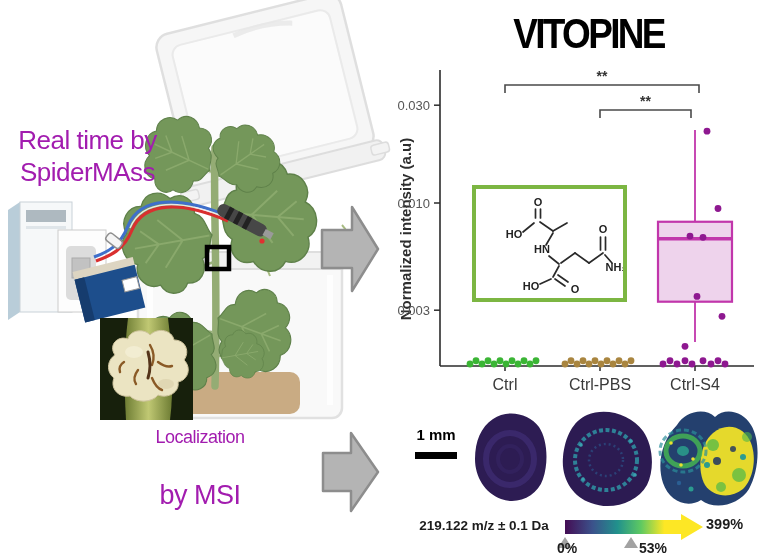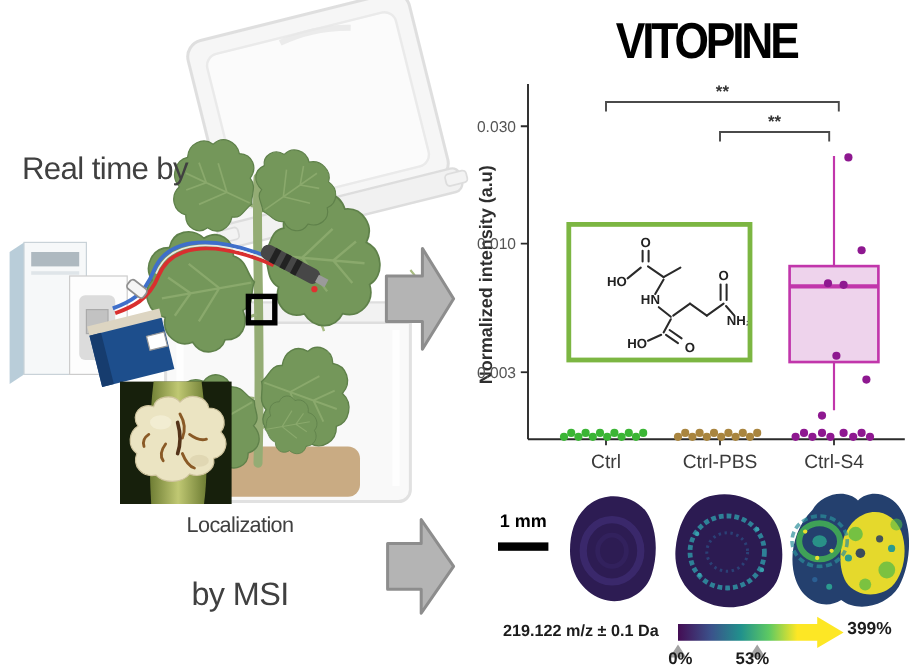--- a/index.html
+++ b/index.html
@@ -6,7 +6,7 @@
   .stage{position:relative;width:758px;height:558px;background:#fff;overflow:hidden;
          font-family:"Liberation Sans",sans-serif;}
   .abs{position:absolute;}
-  .lefttext{font-size:26px;letter-spacing:-.5px;color:#404040;text-align:center;line-height:1.1;}
+  .lefttext{font-size:26px;letter-spacing:-.5px;color:#a21caf;text-align:center;line-height:1.1;}
   .figtitle{left:486px;top:10px;width:205px;text-align:center;font-size:42px;font-weight:700;
             letter-spacing:-3px;transform:scaleX(.88);transform-origin:center;color:#000;}
   .ylabel{left:297px;top:219px;width:220px;height:20px;transform:rotate(-90deg);

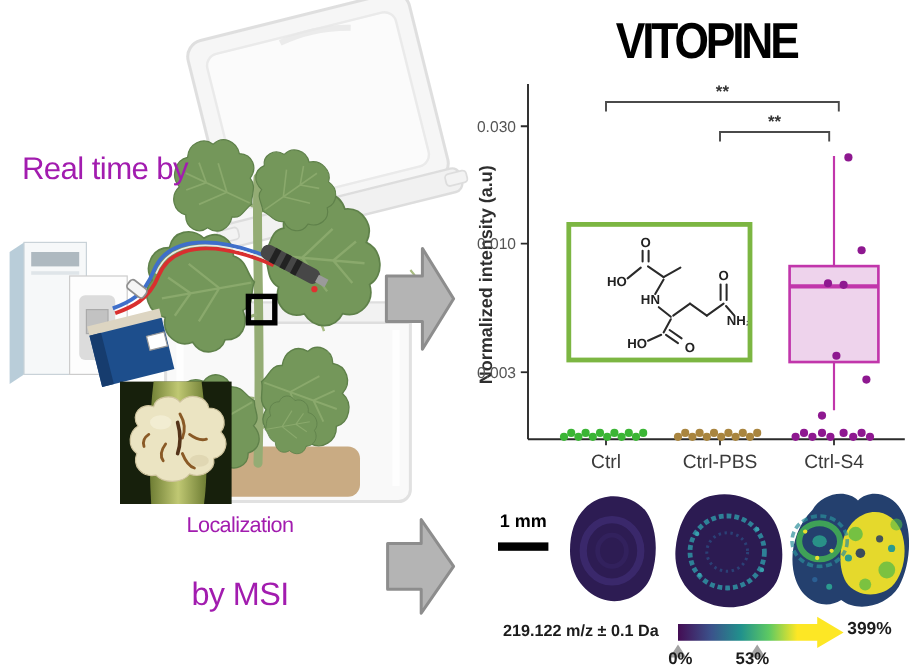--- a/index.html
+++ b/index.html
@@ -117,6 +117,7 @@
   </svg>
 
   <div class="abs lefttext" style="left:0;top:126px;width:175px">Real time by</div>
+  <div class="abs lefttext" style="left:0;top:158px;width:175px">SpiderMAss</div>
   <div class="abs lefttext" style="left:110px;top:428px;width:180px;font-size:18px">Localization</div>
   <div class="abs lefttext" style="left:110px;top:481px;width:180px;font-size:27px">by MSI</div>
 

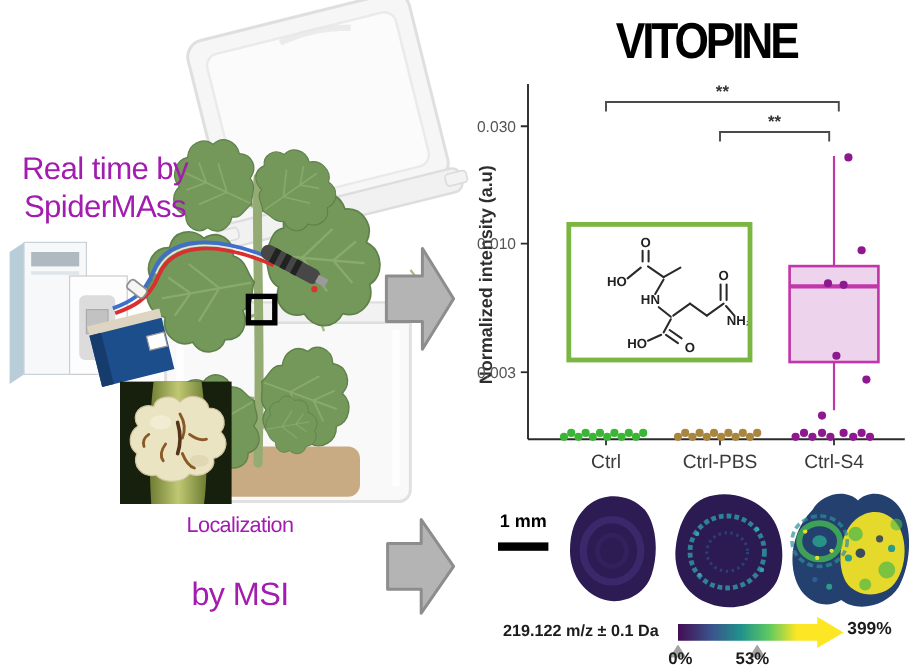--- a/index.html
+++ b/index.html
@@ -281,7 +281,7 @@
   </svg>
   <div class="abs pct" style="left:706px;top:516px;font-size:14.5px">399%</div>
   <div class="abs pct" style="left:553px;top:540px;width:28px;text-align:center">0%</div>
-  <div class="abs pct" style="left:613px;top:540px;width:36px;text-align:left">53%</div>
+  <div class="abs pct" style="left:631px;top:540px;width:36px;text-align:right">53%</div>
 
 </div>
 

